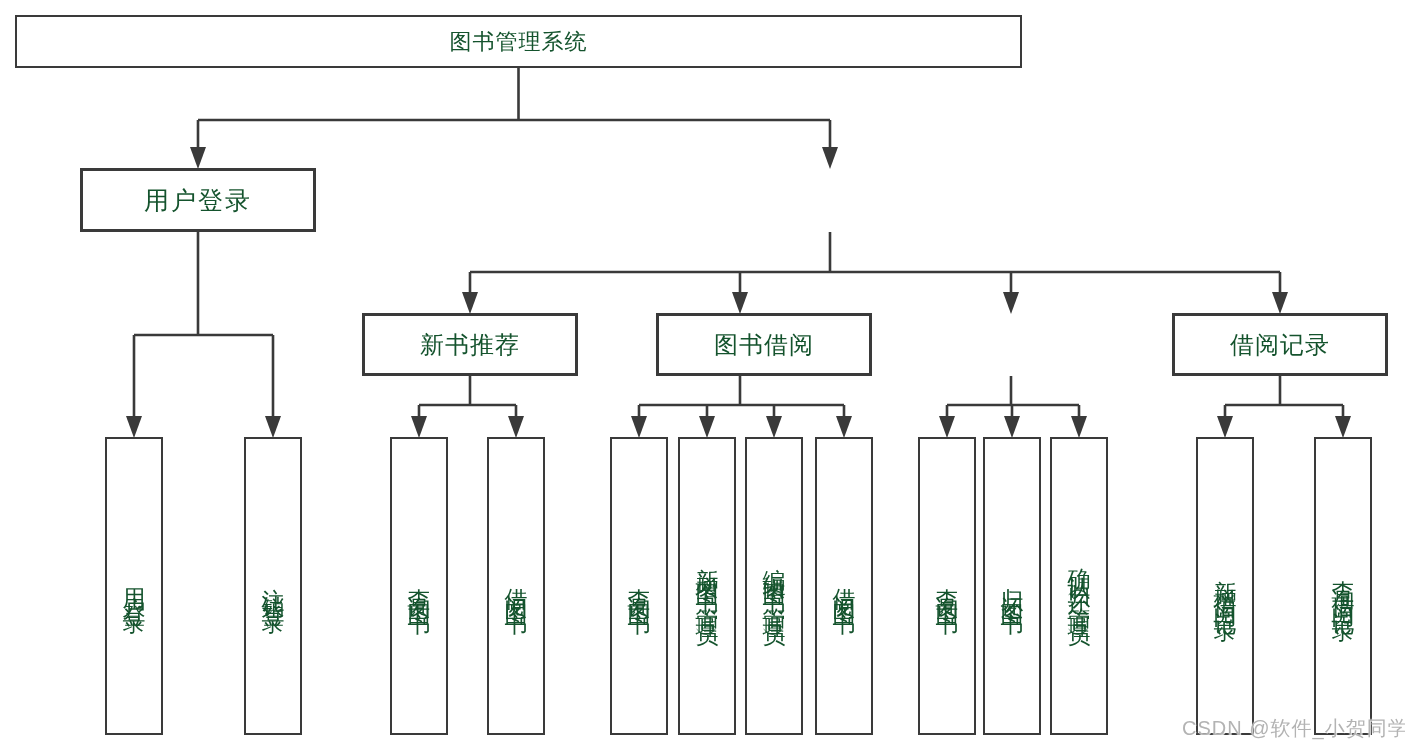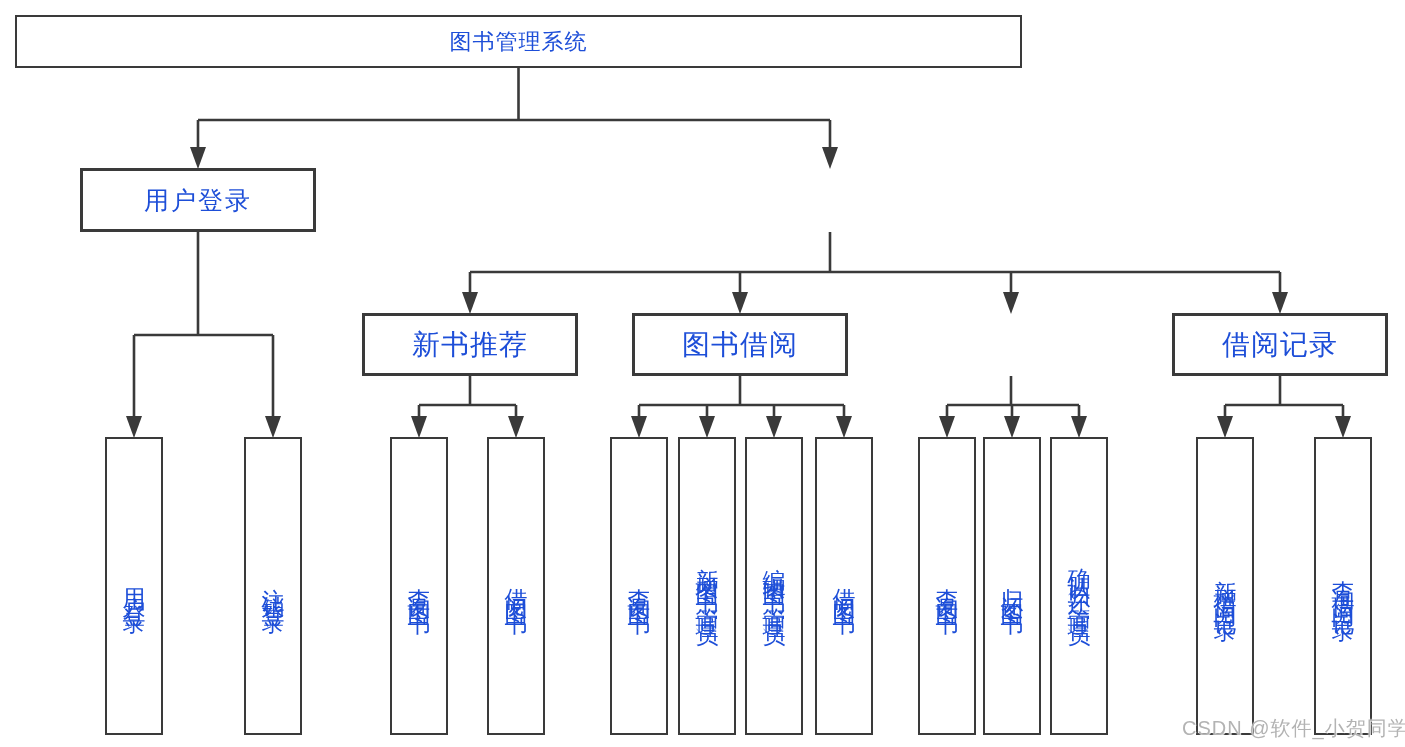--- a/index.html
+++ b/index.html
@@ -28,7 +28,7 @@
     display: flex;
     align-items: center;
     justify-content: center;
-    color: #1d4ed8;
+    color: #14532d;
   }
 
   .root-box   { left: 15px;  top: 15px;  width: 1007px; height: 53px; border-width: 2px; }

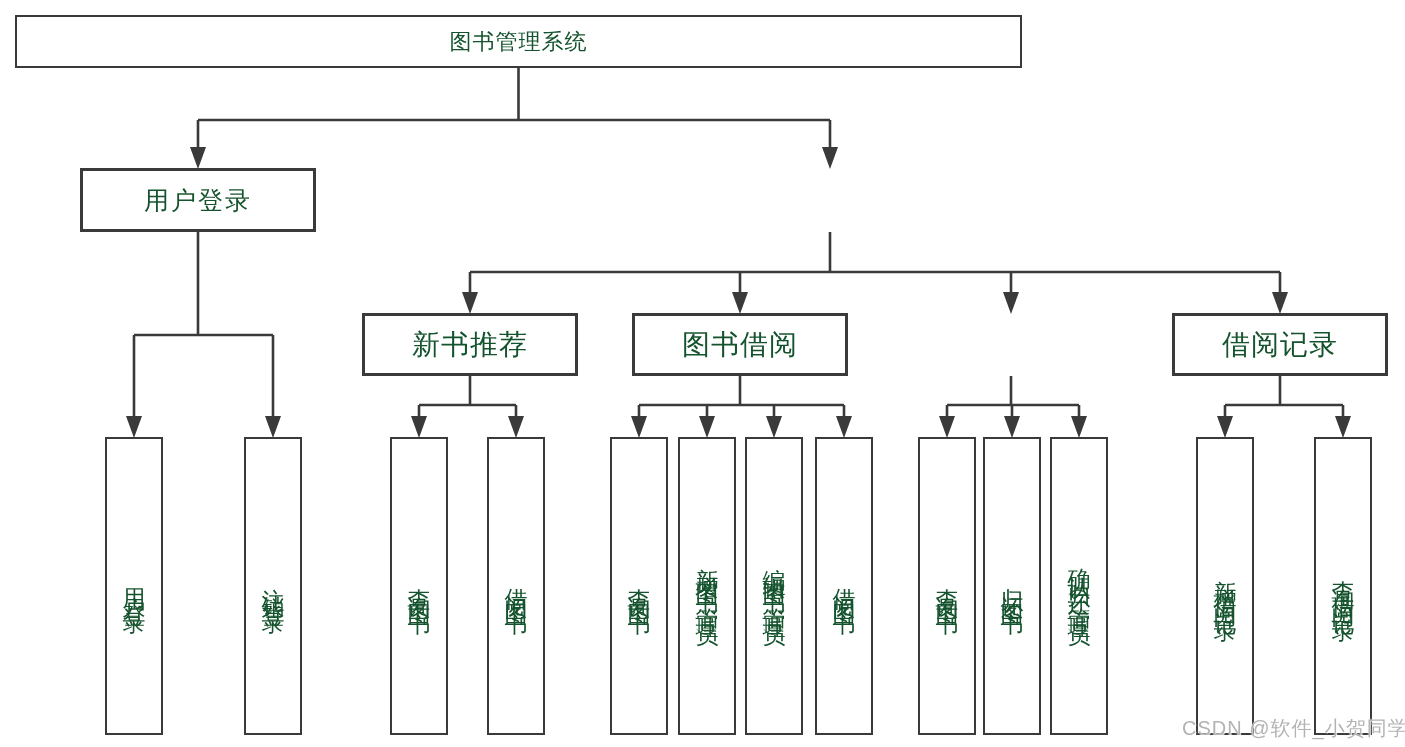--- a/index.html
+++ b/index.html
@@ -40,7 +40,7 @@
   .l1-box .lbl { font-size: 25px; letter-spacing: 2px; }
 
   .l2-box { top: 313px; width: 216px; height: 63px; }
-  .l2-box .lbl { font-size: 28px; letter-spacing: 1px; }
+  .l2-box .lbl { font-size: 24px; letter-spacing: 1px; }
   .l2-nb { left: 362px; }
   .l2-bb { left: 632px; }
   .l2-cb { left: 903px; }

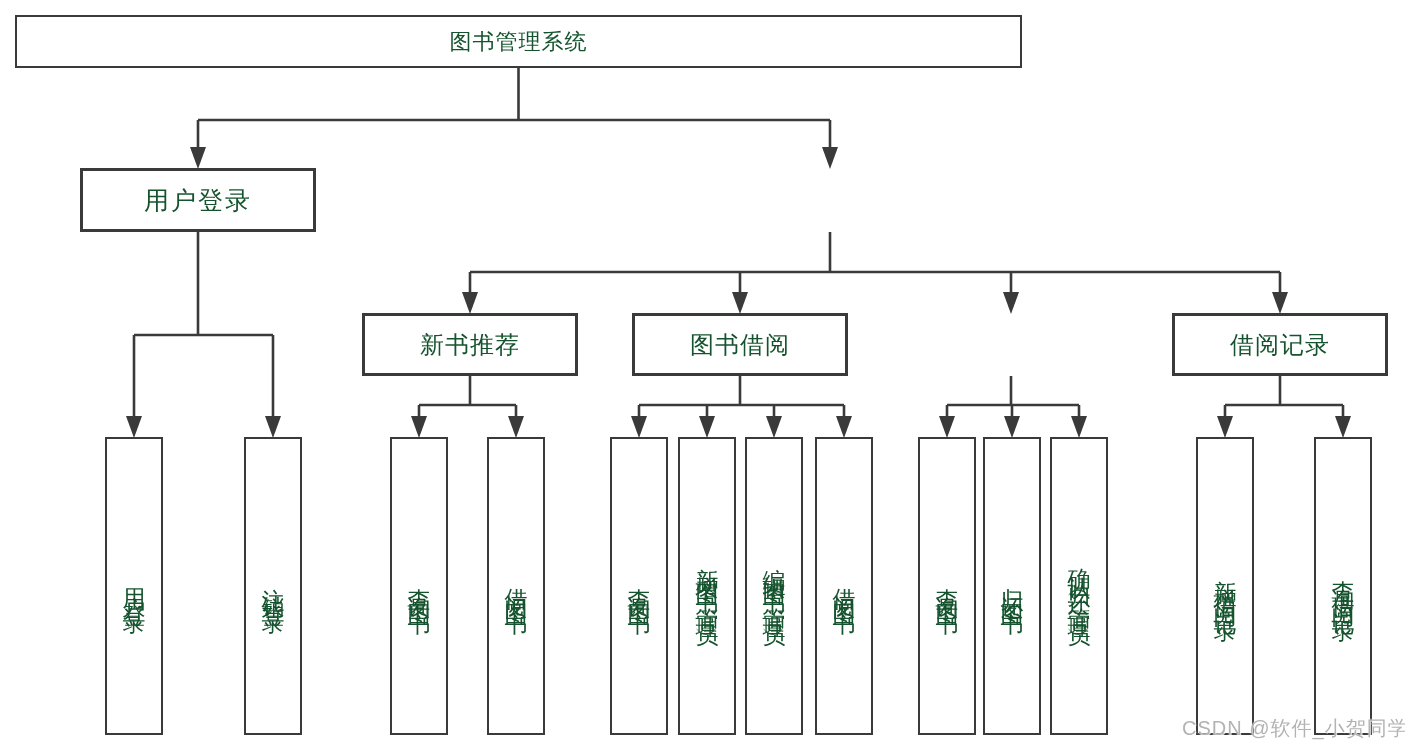--- a/index.html
+++ b/index.html
@@ -42,7 +42,7 @@
   .l2-box { top: 313px; width: 216px; height: 63px; }
   .l2-box .lbl { font-size: 24px; letter-spacing: 1px; }
   .l2-nb { left: 362px; }
-  .l2-bb { left: 632px; }
+  .l2-bb { left: 656px; }
   .l2-cb { left: 903px; }
   .l2-br { left: 1172px; }
 

